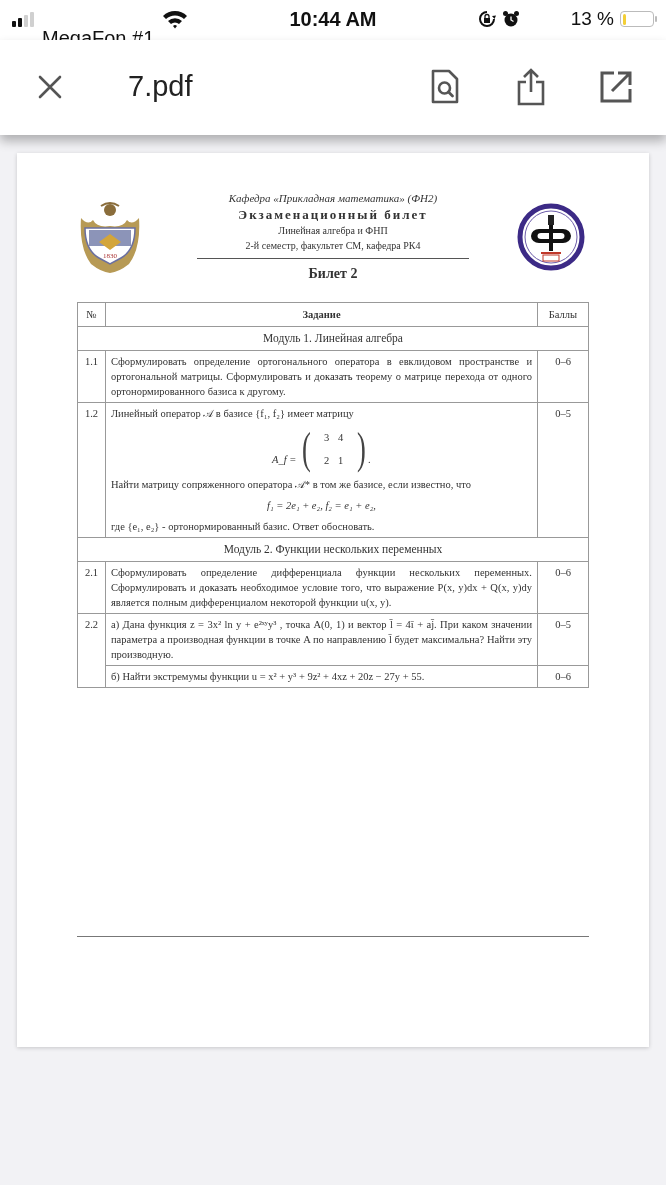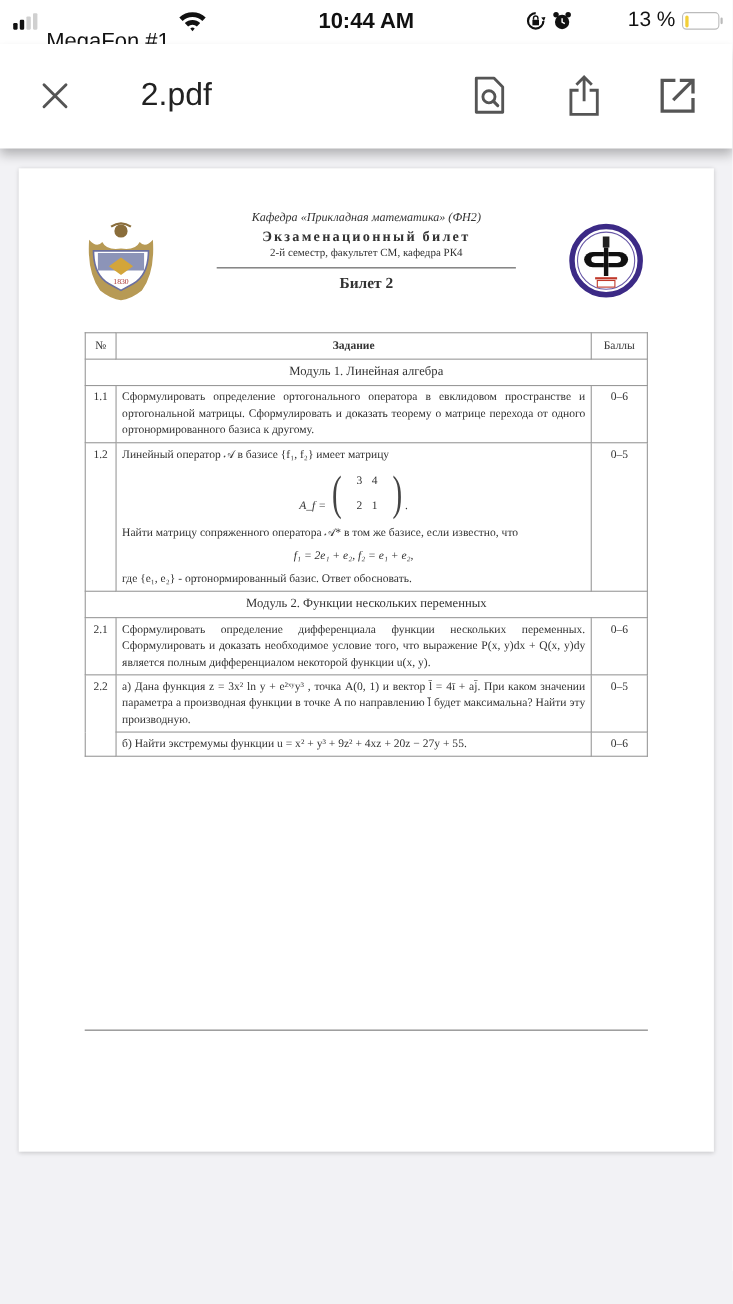--- a/index.html
+++ b/index.html
@@ -102,7 +102,7 @@
       <path d="M3 3 L23 23 M23 3 L3 23" stroke="#555" stroke-width="2.6" stroke-linecap="round"></path>
     </svg>
   </div>
-  <div class="tb-title">2.pdf</div>
+  <div class="tb-title">7.pdf</div>
   <div class="tb-btn" style="left:423px">
     <svg width="30" height="36" viewBox="0 0 30 36">
       <path d="M3 2 H19 L27 10 V33 H3 Z" fill="none" stroke="#555" stroke-width="2.6" stroke-linejoin="round"></path>

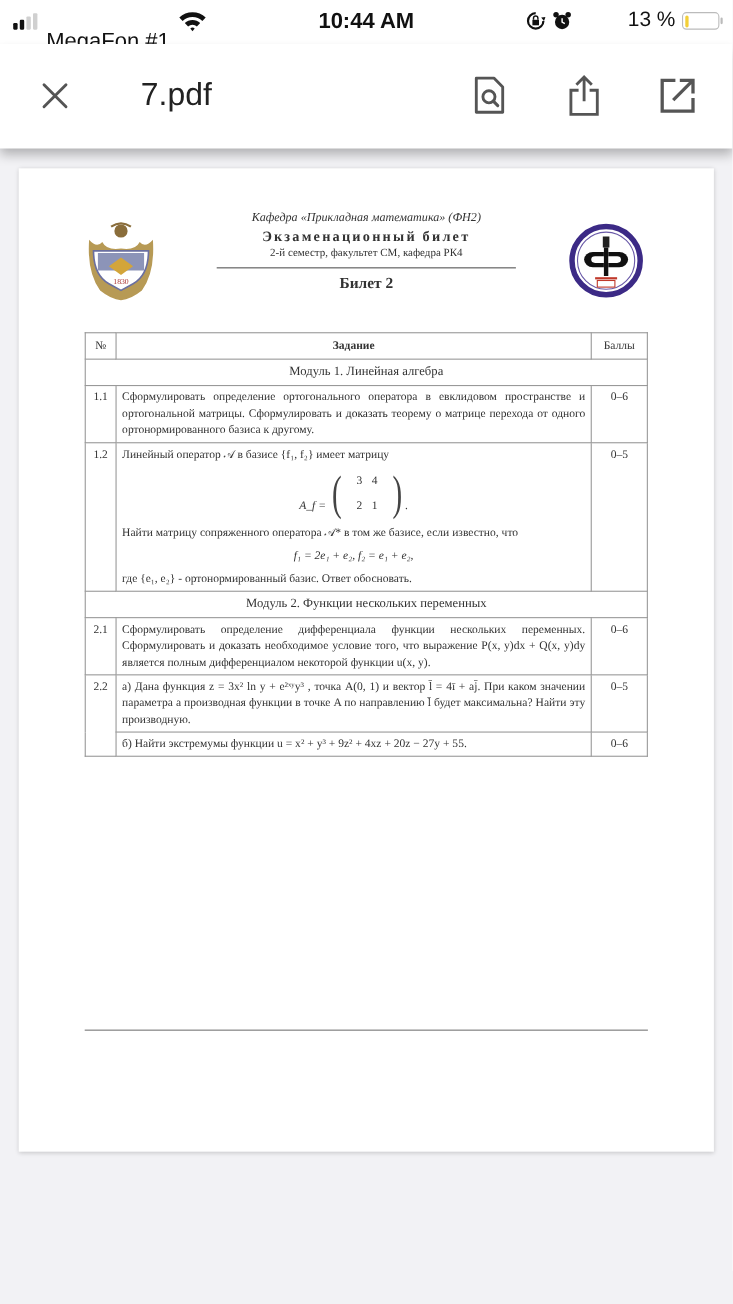--- a/index.html
+++ b/index.html
@@ -138,6 +138,7 @@
   <div class="hdr">
     <div class="dept">Кафедра «Прикладная математика» (ФН2)</div>
     <div class="ticket-type">Экзаменационный билет</div>
+    <div class="subject">Линейная алгебра и ФНП</div>
     <div class="semester">2-й семестр, факультет СМ, кафедра РК4</div>
     <div class="rule"></div>
     <div class="ticket-no">Билет 2</div>

